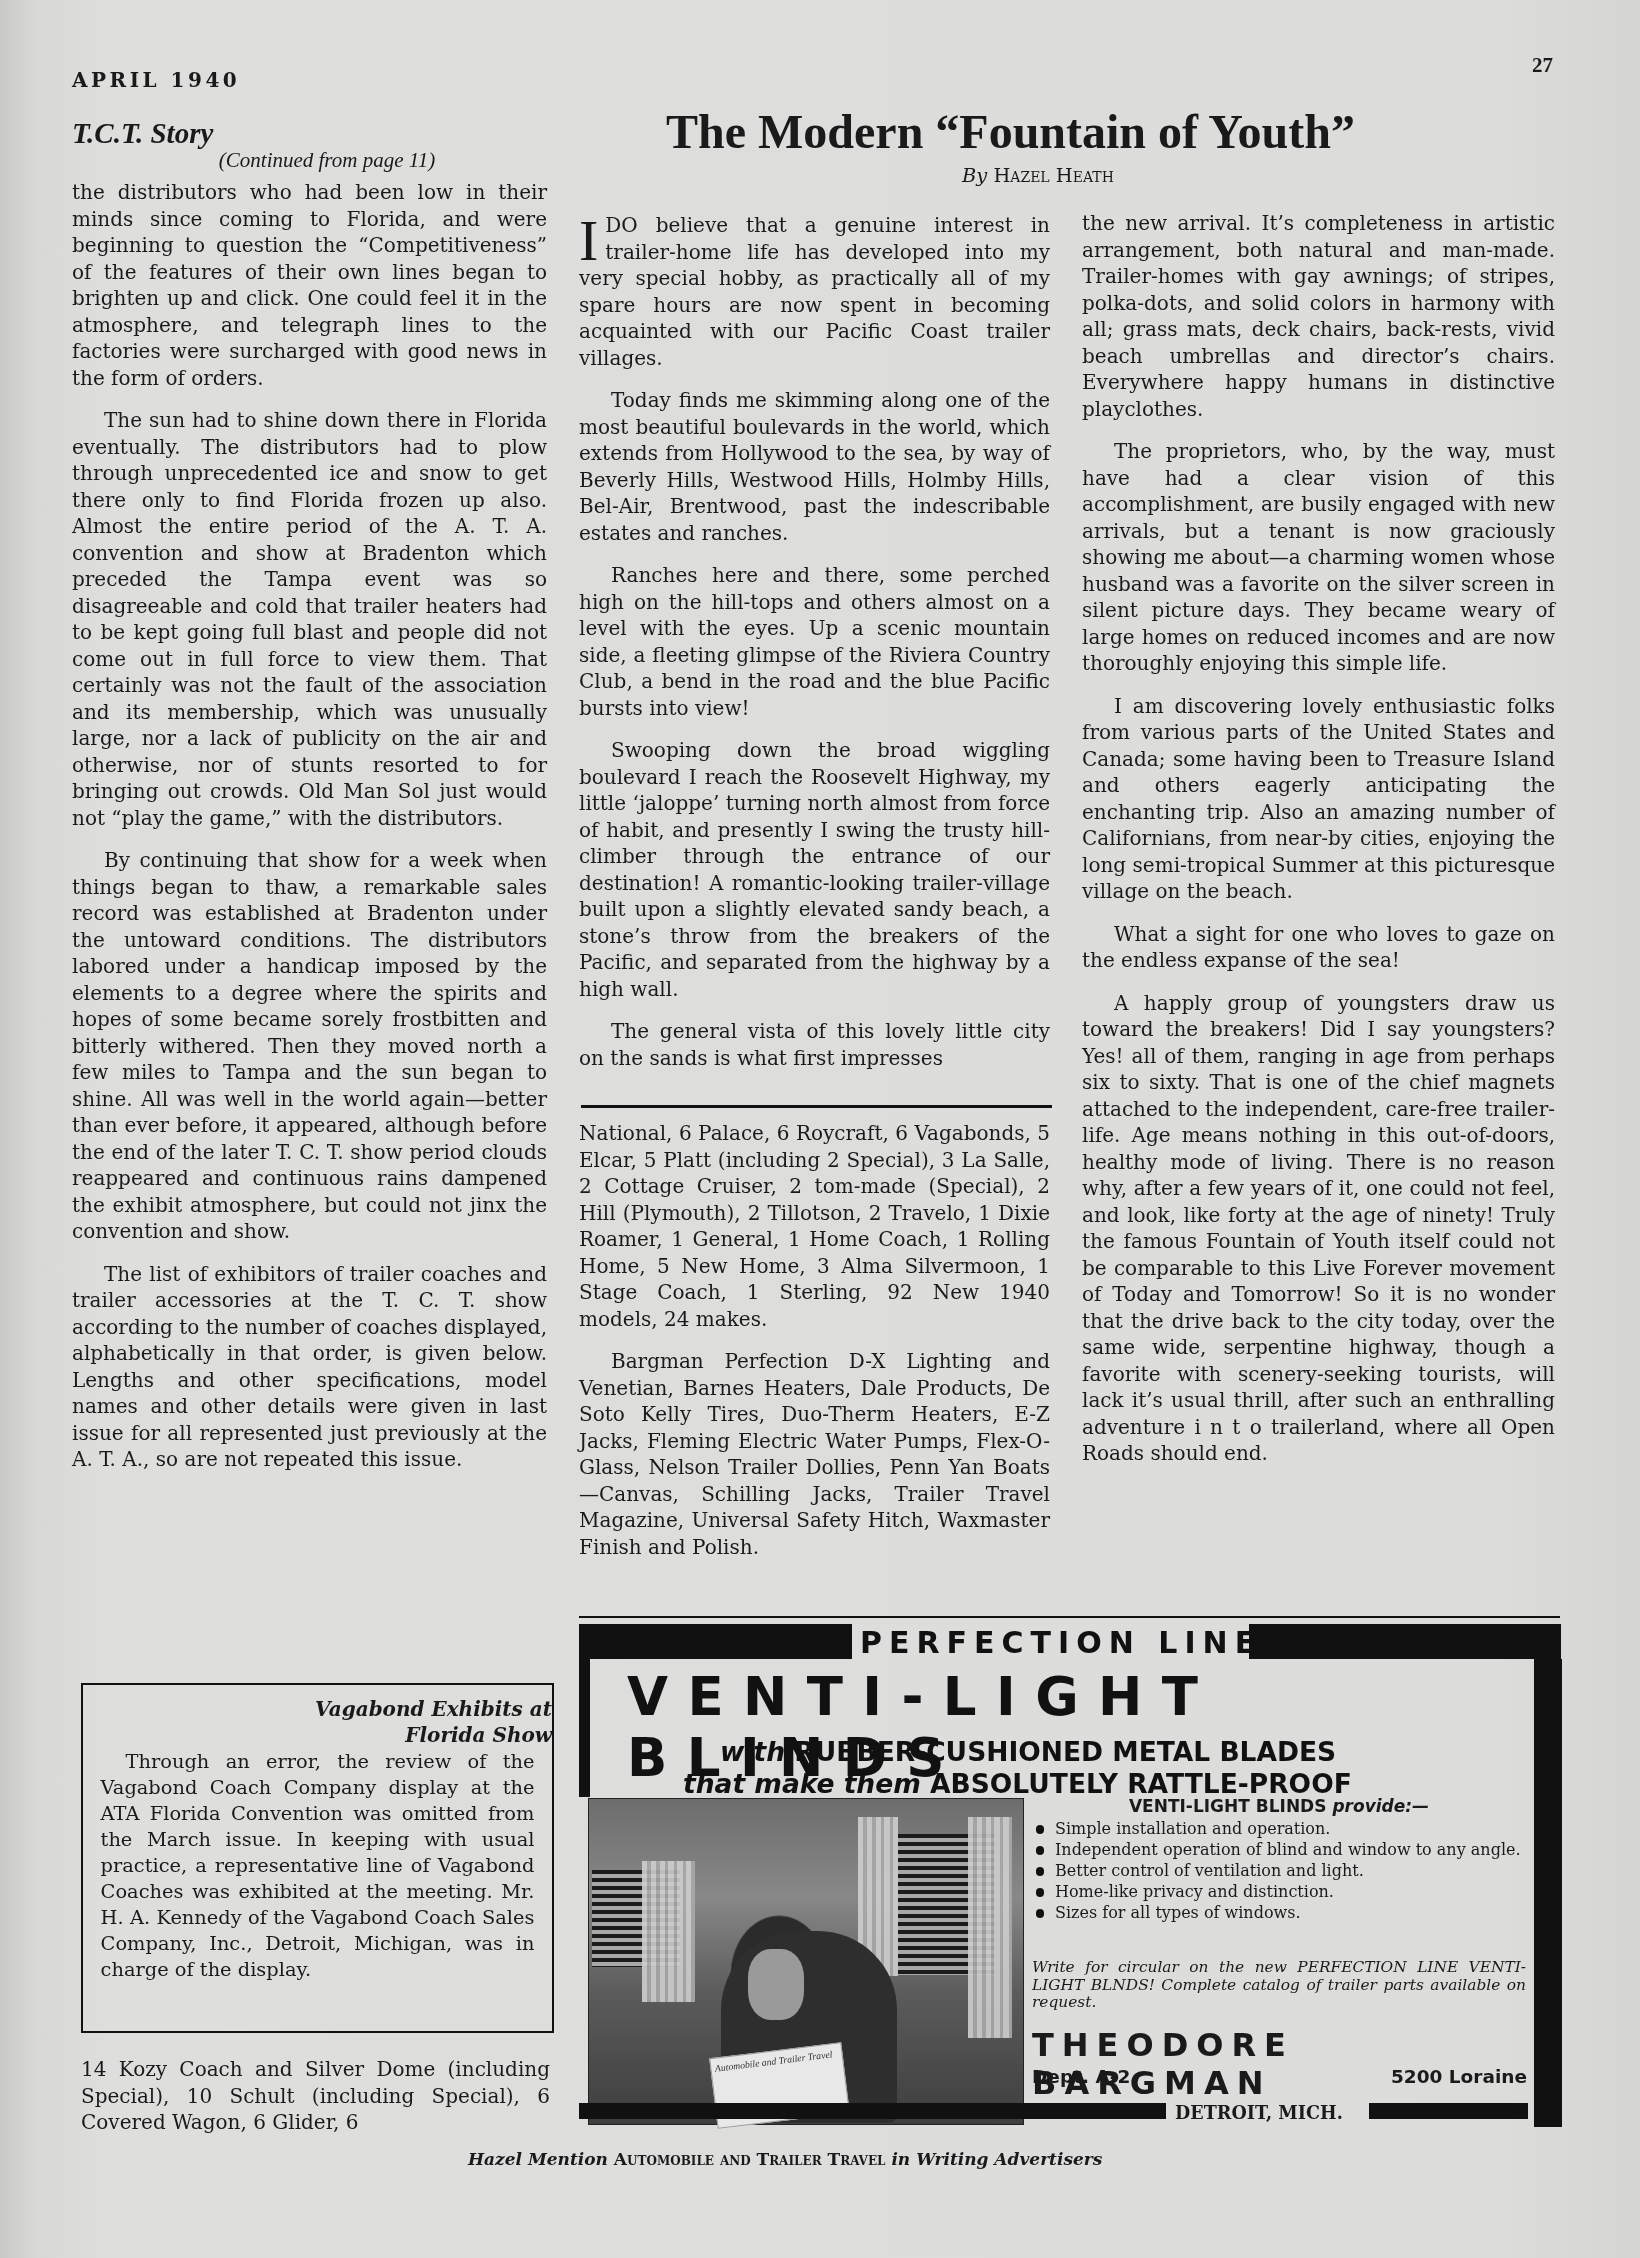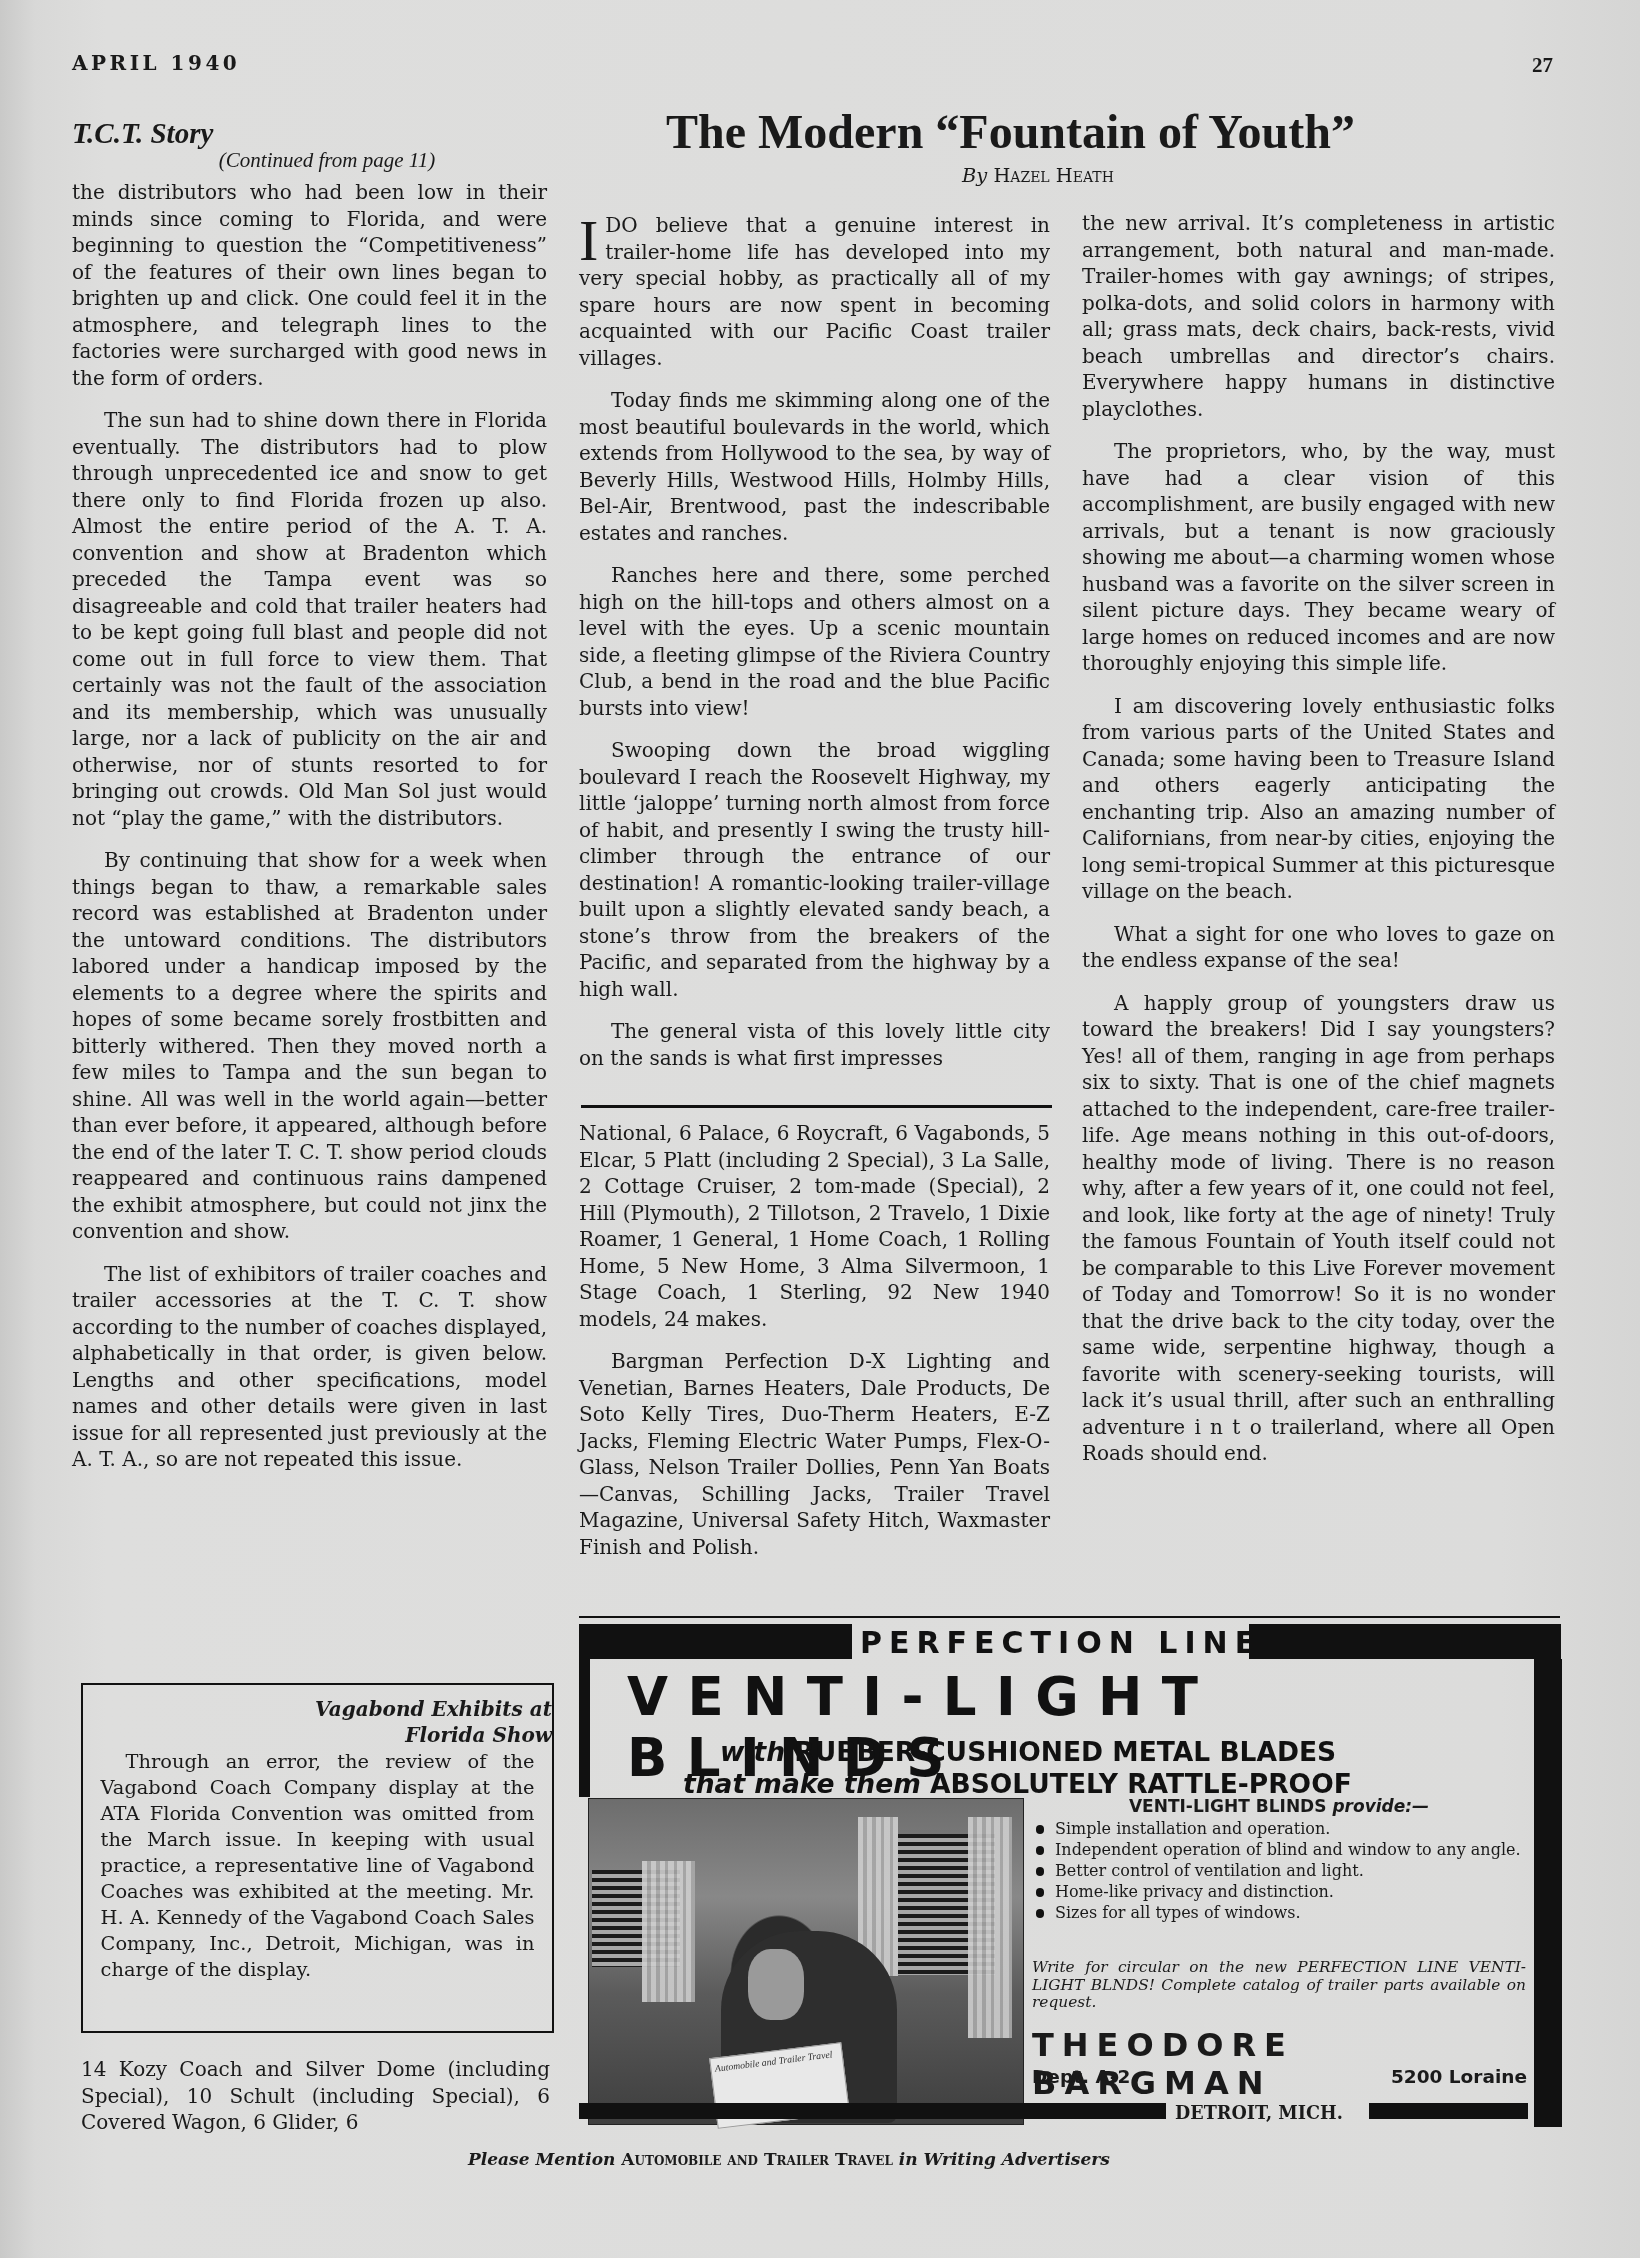--- a/index.html
+++ b/index.html
@@ -11,7 +11,7 @@
   .page-bg { position:absolute; inset:0;
     background: linear-gradient(90deg,#c9c9c8 0px,#d8d8d7 35px,#dededd 106px,#dcdcdb 1500px,#d5d5d4 1640px); }
   .abs { position:absolute; }
-  .header-left { left:72px; top:51px; font-family:"DejaVu Serif",serif; font-weight:bold; font-size:20px; letter-spacing:3.5px; }
+  .header-left { left:72px; top:68px; font-family:"DejaVu Serif",serif; font-weight:bold; font-size:20px; letter-spacing:3.5px; }
   .header-right { left:1532px; top:53px; font-family:"Liberation Serif",serif; font-weight:bold; font-size:21px; }
   .col { position:absolute; font-size:20px; line-height:26.5px; text-align:justify; }
   .col p { margin:0 0 16px 0; text-indent:32px; }

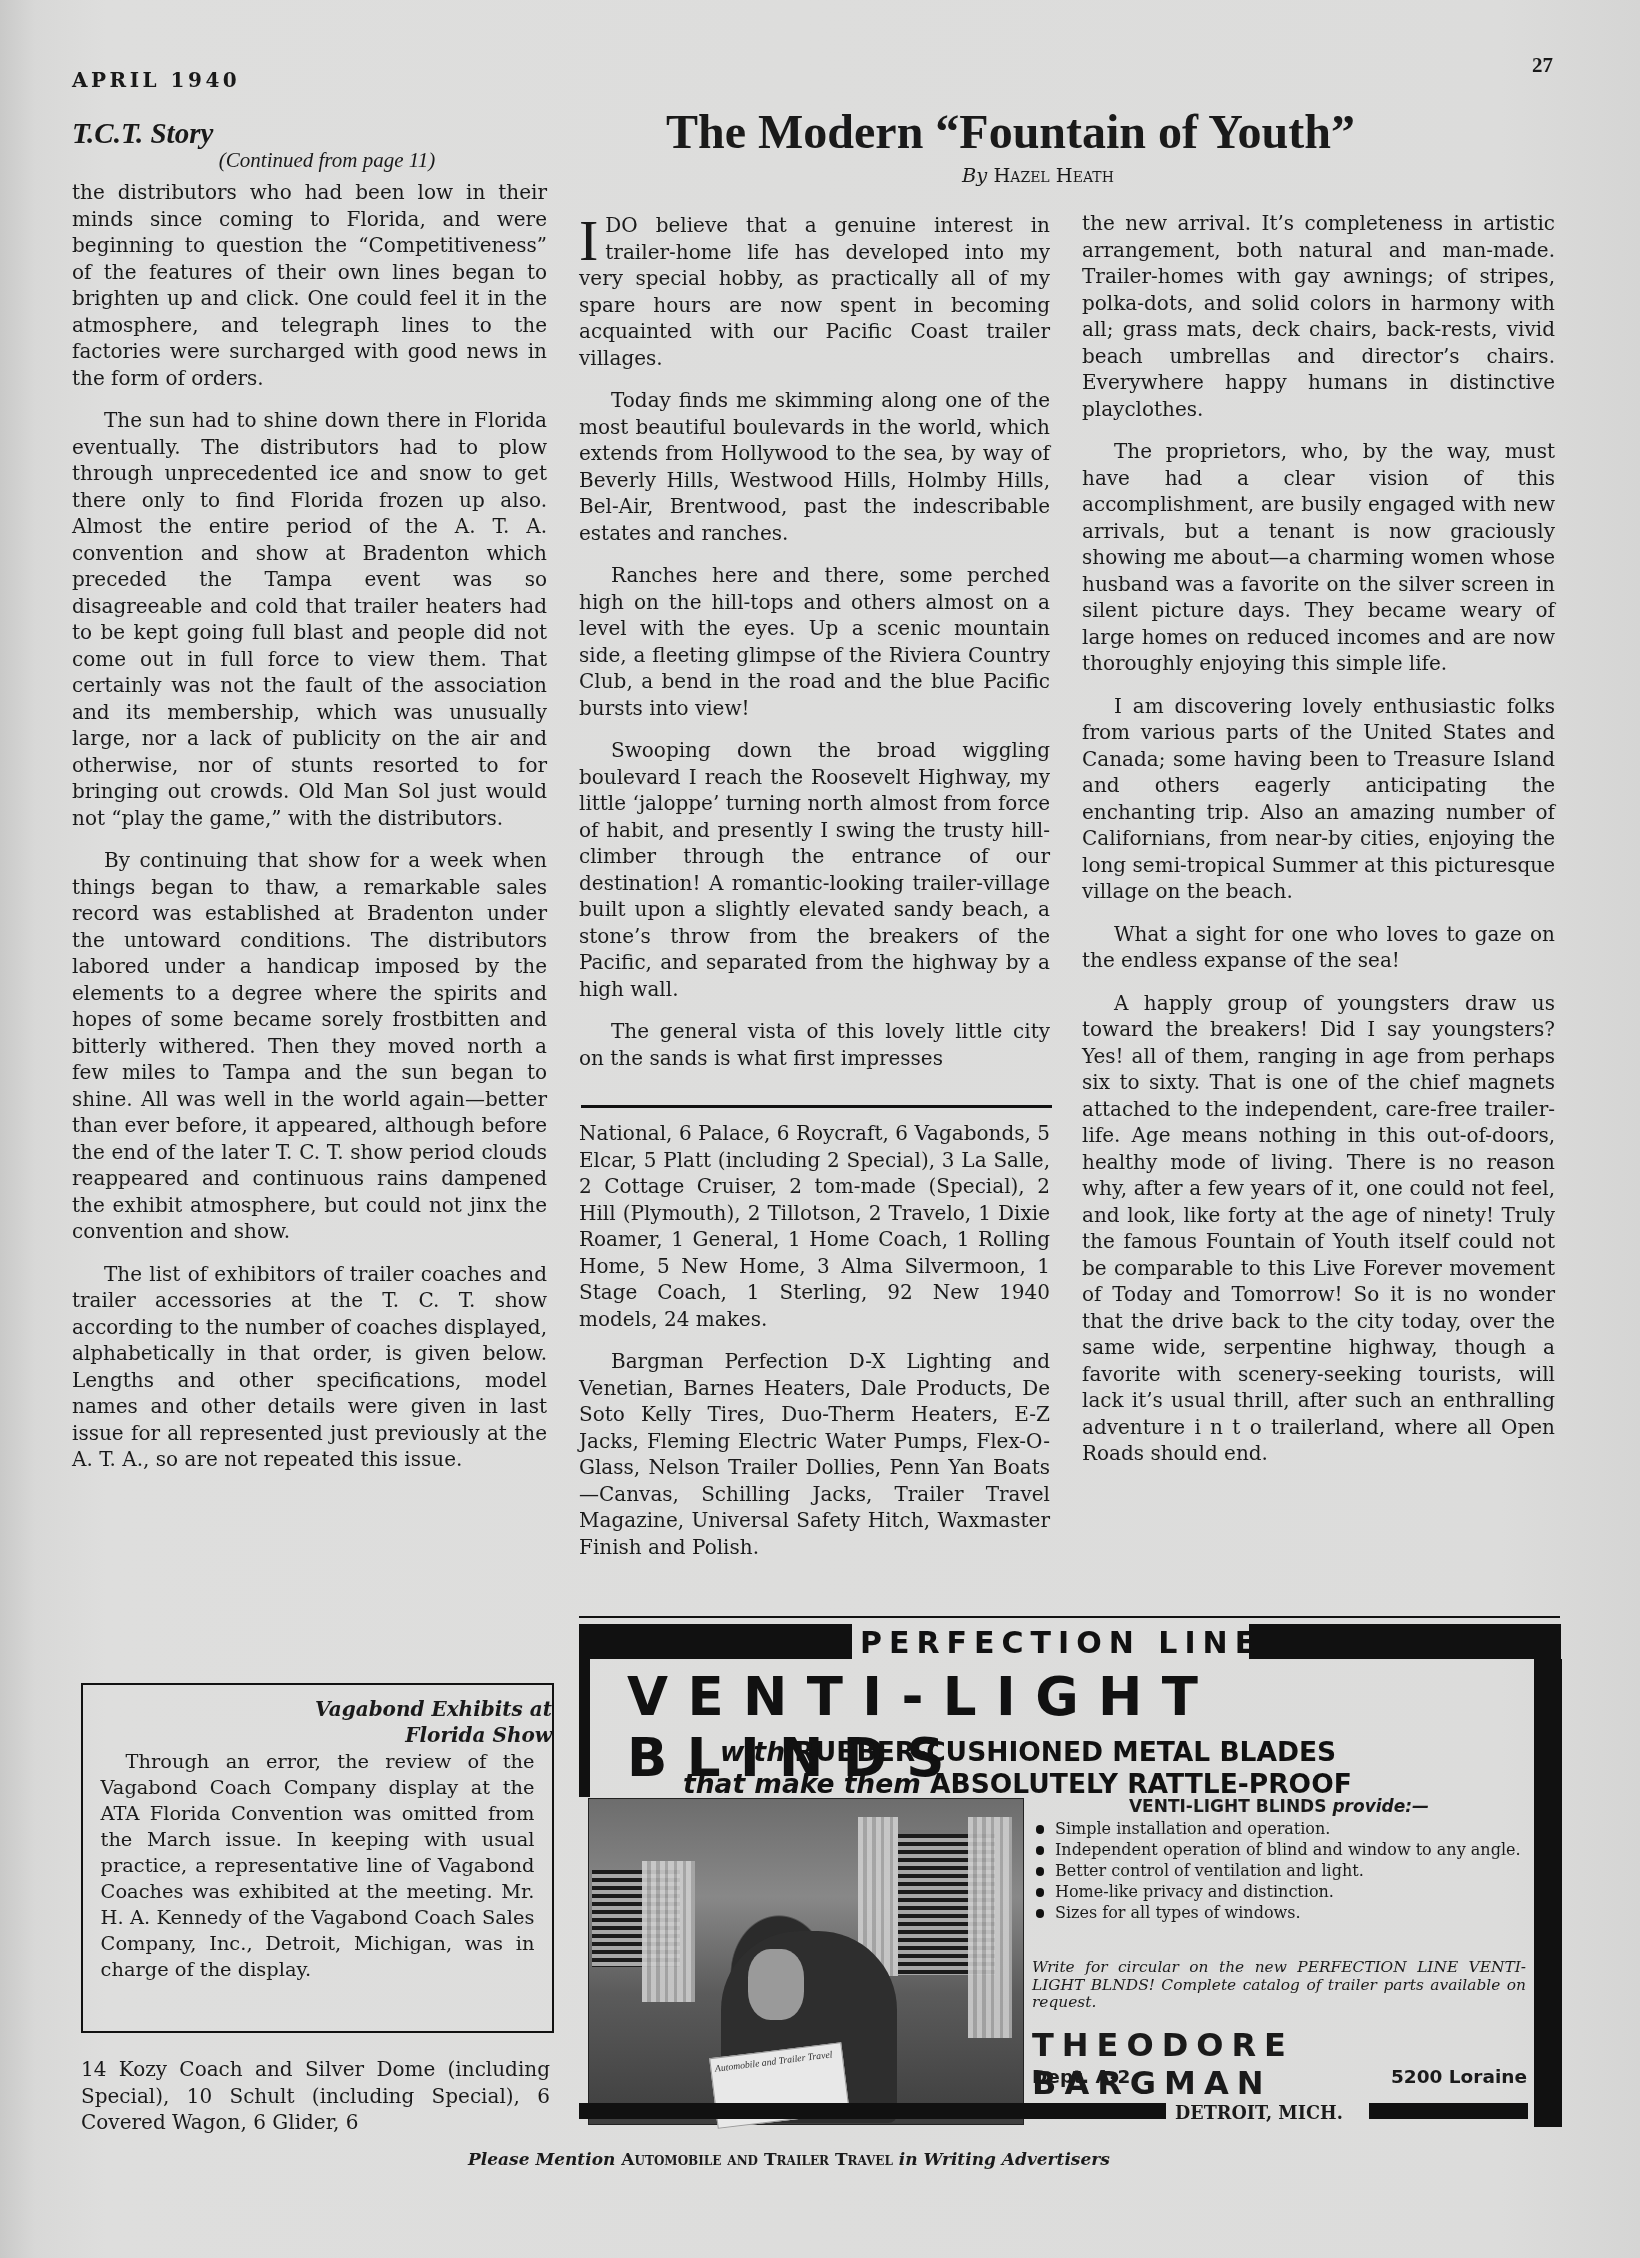--- a/index.html
+++ b/index.html
@@ -165,7 +165,7 @@
 </div>
 
 <div class="footer">
-  <i>Please Mention</i>
+  <i>Hazel Mention</i>
   <span class="sc">Automobile and Trailer Travel</span>
   <i>in Writing Advertisers</i>
 </div>

